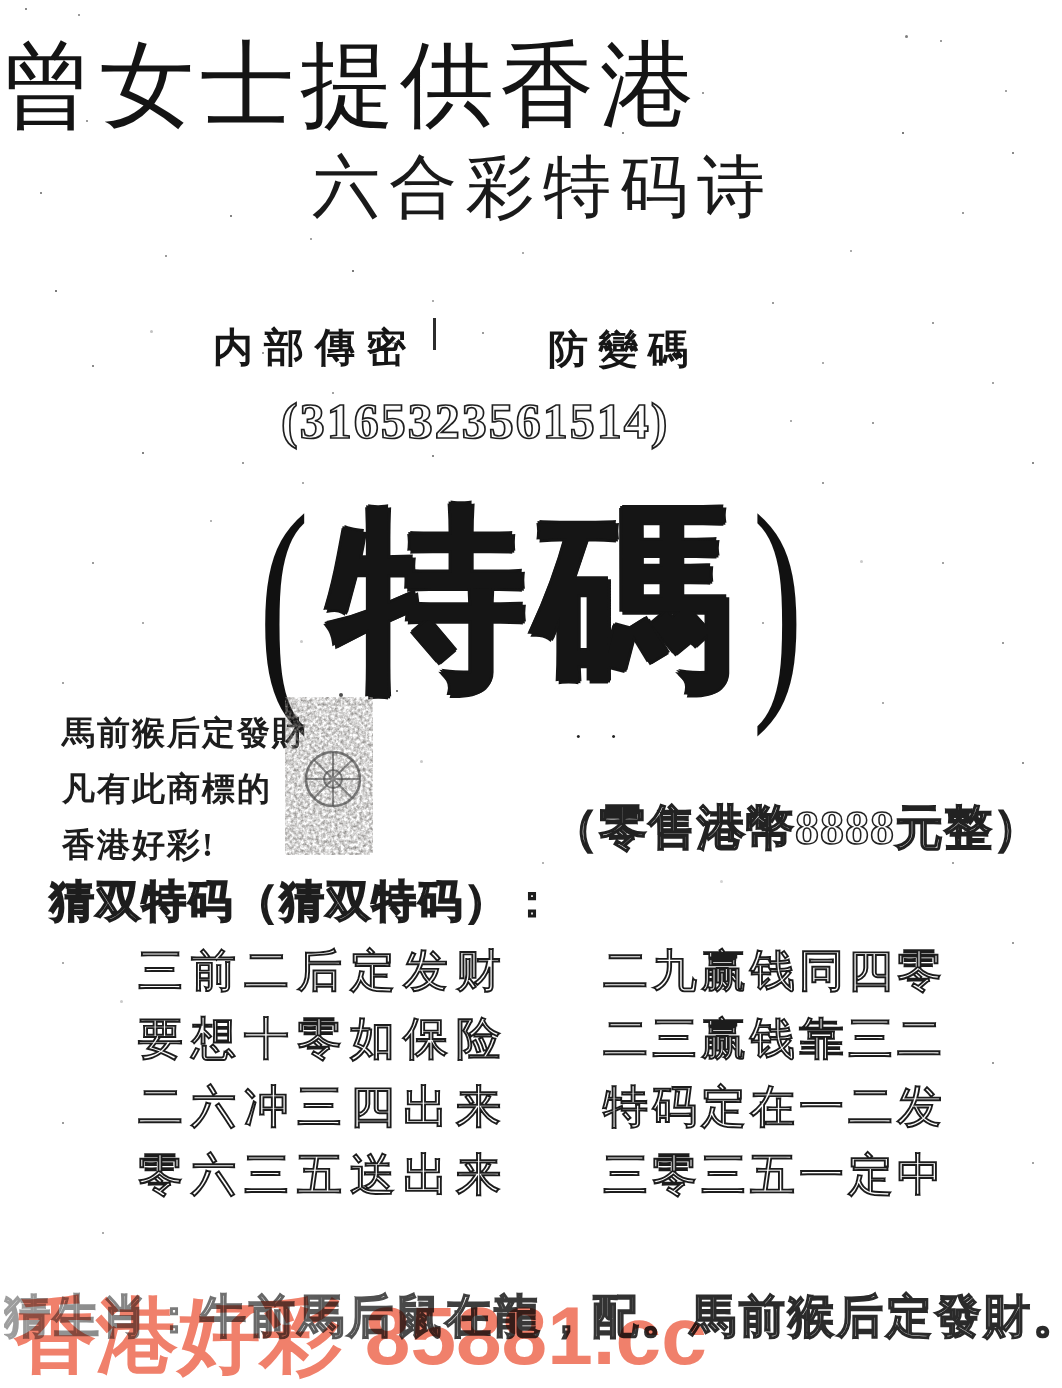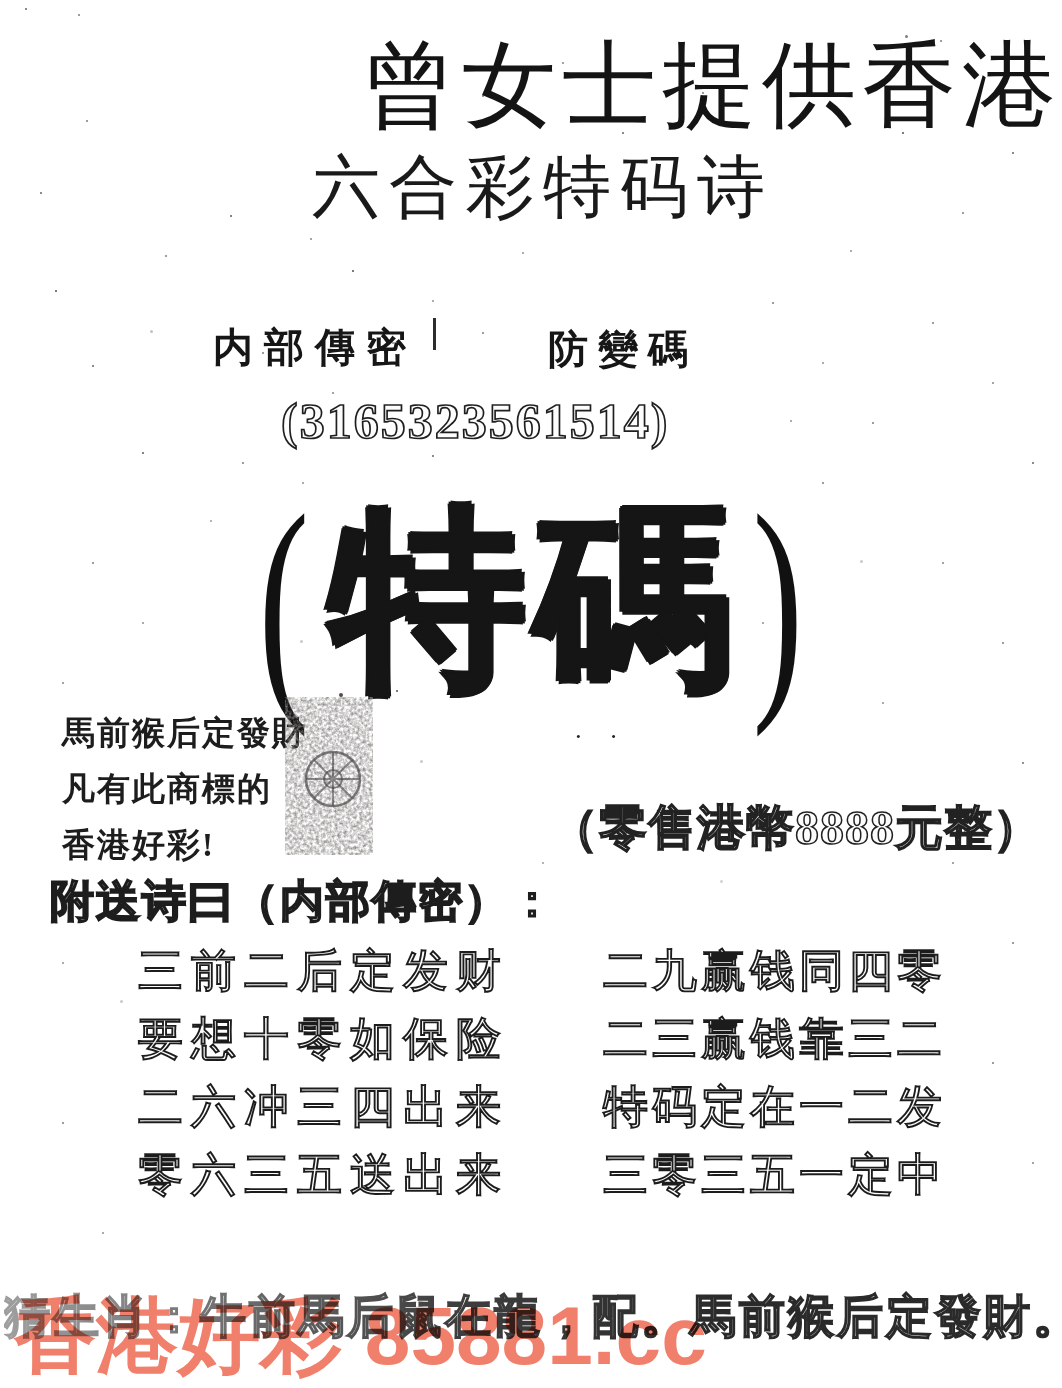--- a/index.html
+++ b/index.html
@@ -34,7 +34,7 @@
     120px 1000px 0 rgba(80,80,80,.3),980px 820px 0 rgba(80,80,80,.3),420px 760px 0 rgba(80,80,80,.3),
     720px 880px 0 rgba(80,80,80,.25),300px 640px 0 rgba(80,80,80,.3),905px 35px 0 rgba(40,40,40,.6);}
 
-  .title1{top:22px;left:0;width:100%;text-align:right;font-size:94px;letter-spacing:6px;
+  .title1{top:22px;left:0;width:100%;text-align:left;font-size:94px;letter-spacing:6px;
           color:#141414;white-space:nowrap;}
   .title2{top:142px;left:0;width:100%;text-align:center;font-size:68px;letter-spacing:9px;
           color:#1a1a1a;white-space:nowrap;padding-left:12px;}

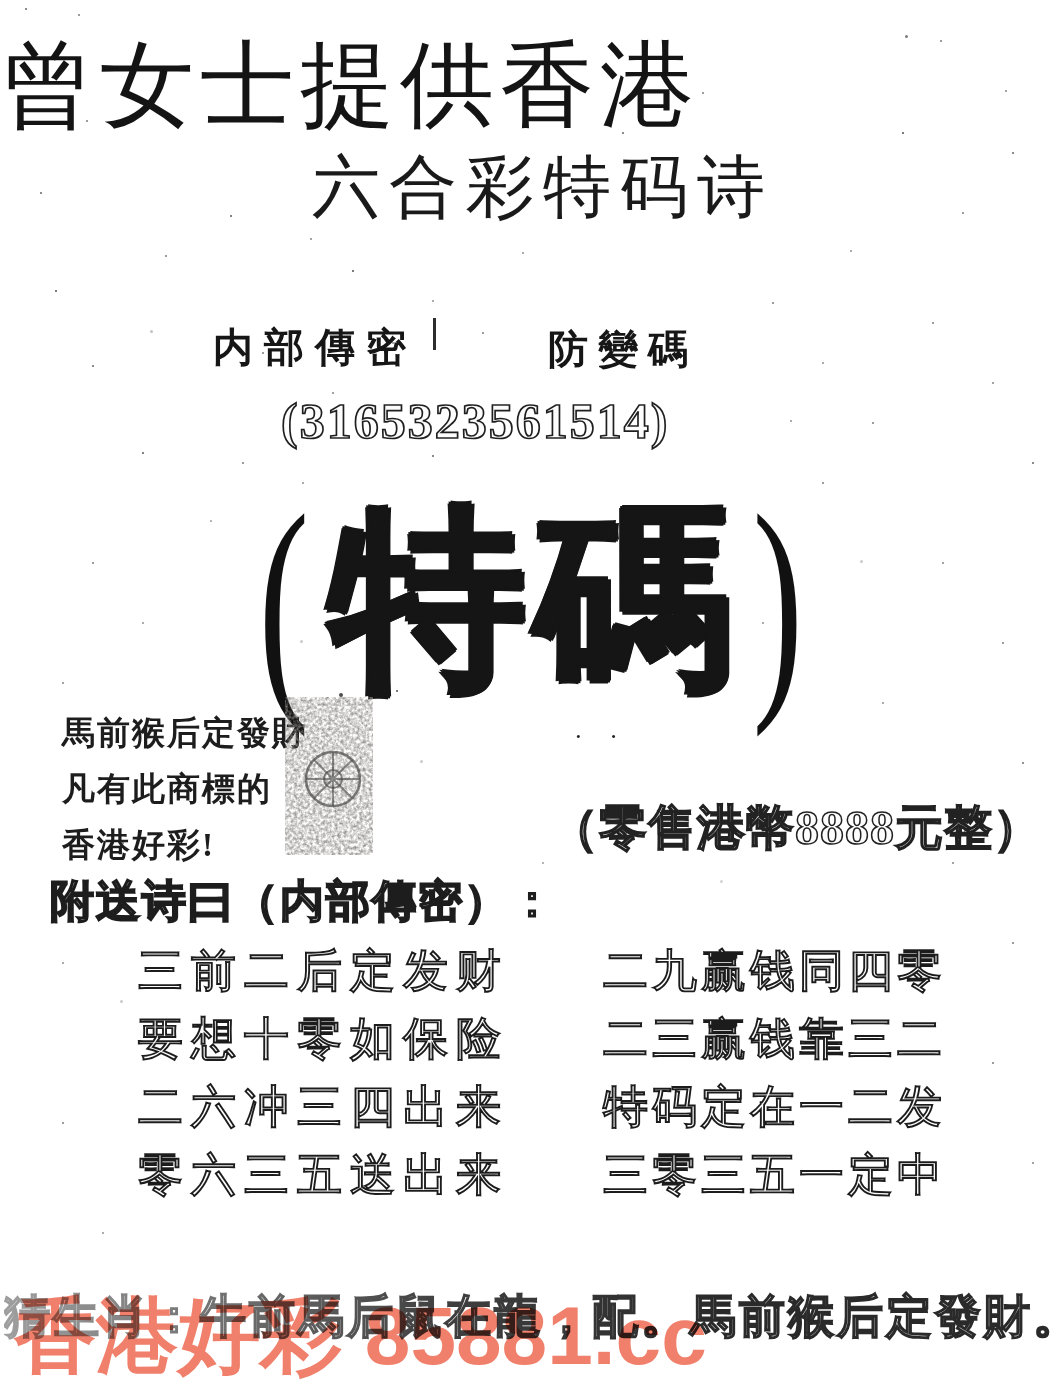--- a/index.html
+++ b/index.html
@@ -130,7 +130,7 @@
   <div class="abs price-dots">· ·</div>
   <div class="abs price">（零售港幣8888元整）</div>
 
-  <div class="abs poem-header">附送诗曰（内部傳密）：</div>
+  <div class="abs poem-header">猜双特码（猜双特码）：</div>
 
   <div class="abs poem-col poem-left">
     <div class="poem-line">三前二后定发财</div>

